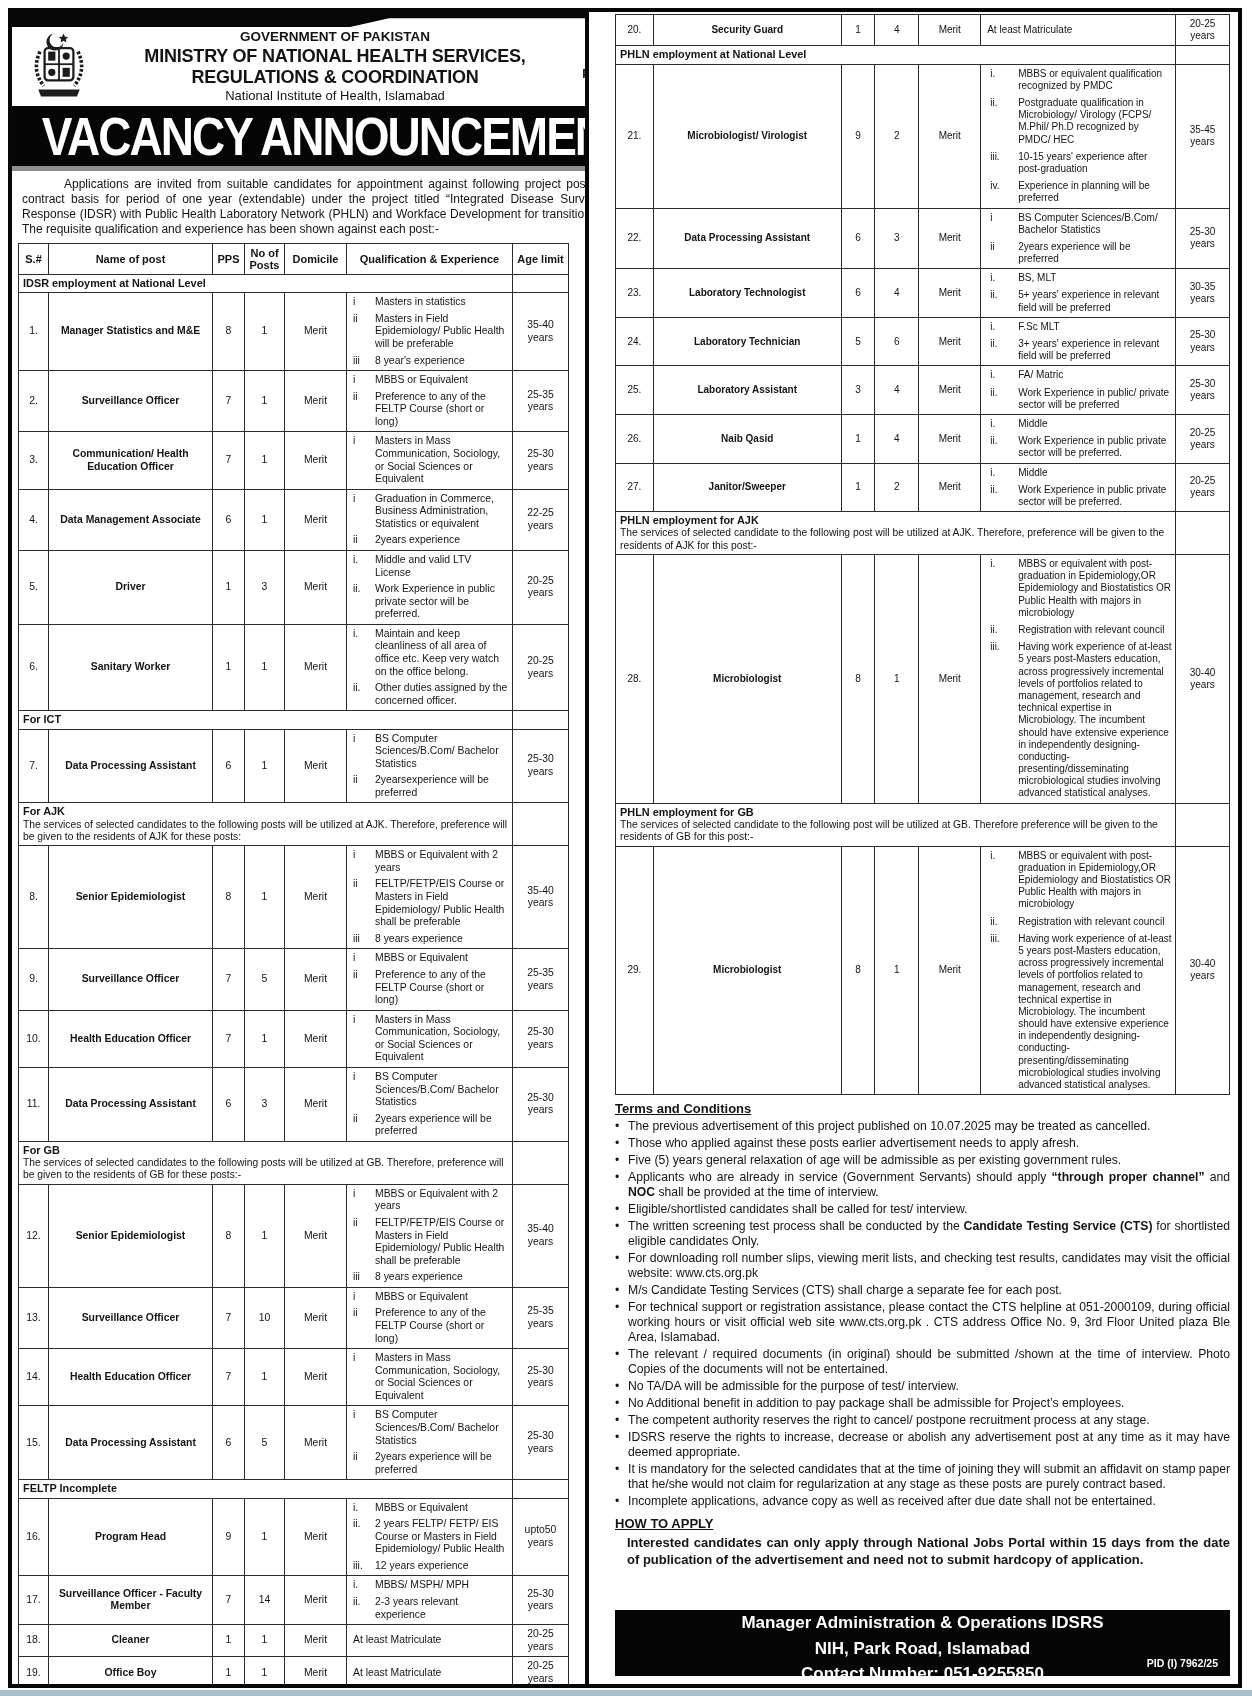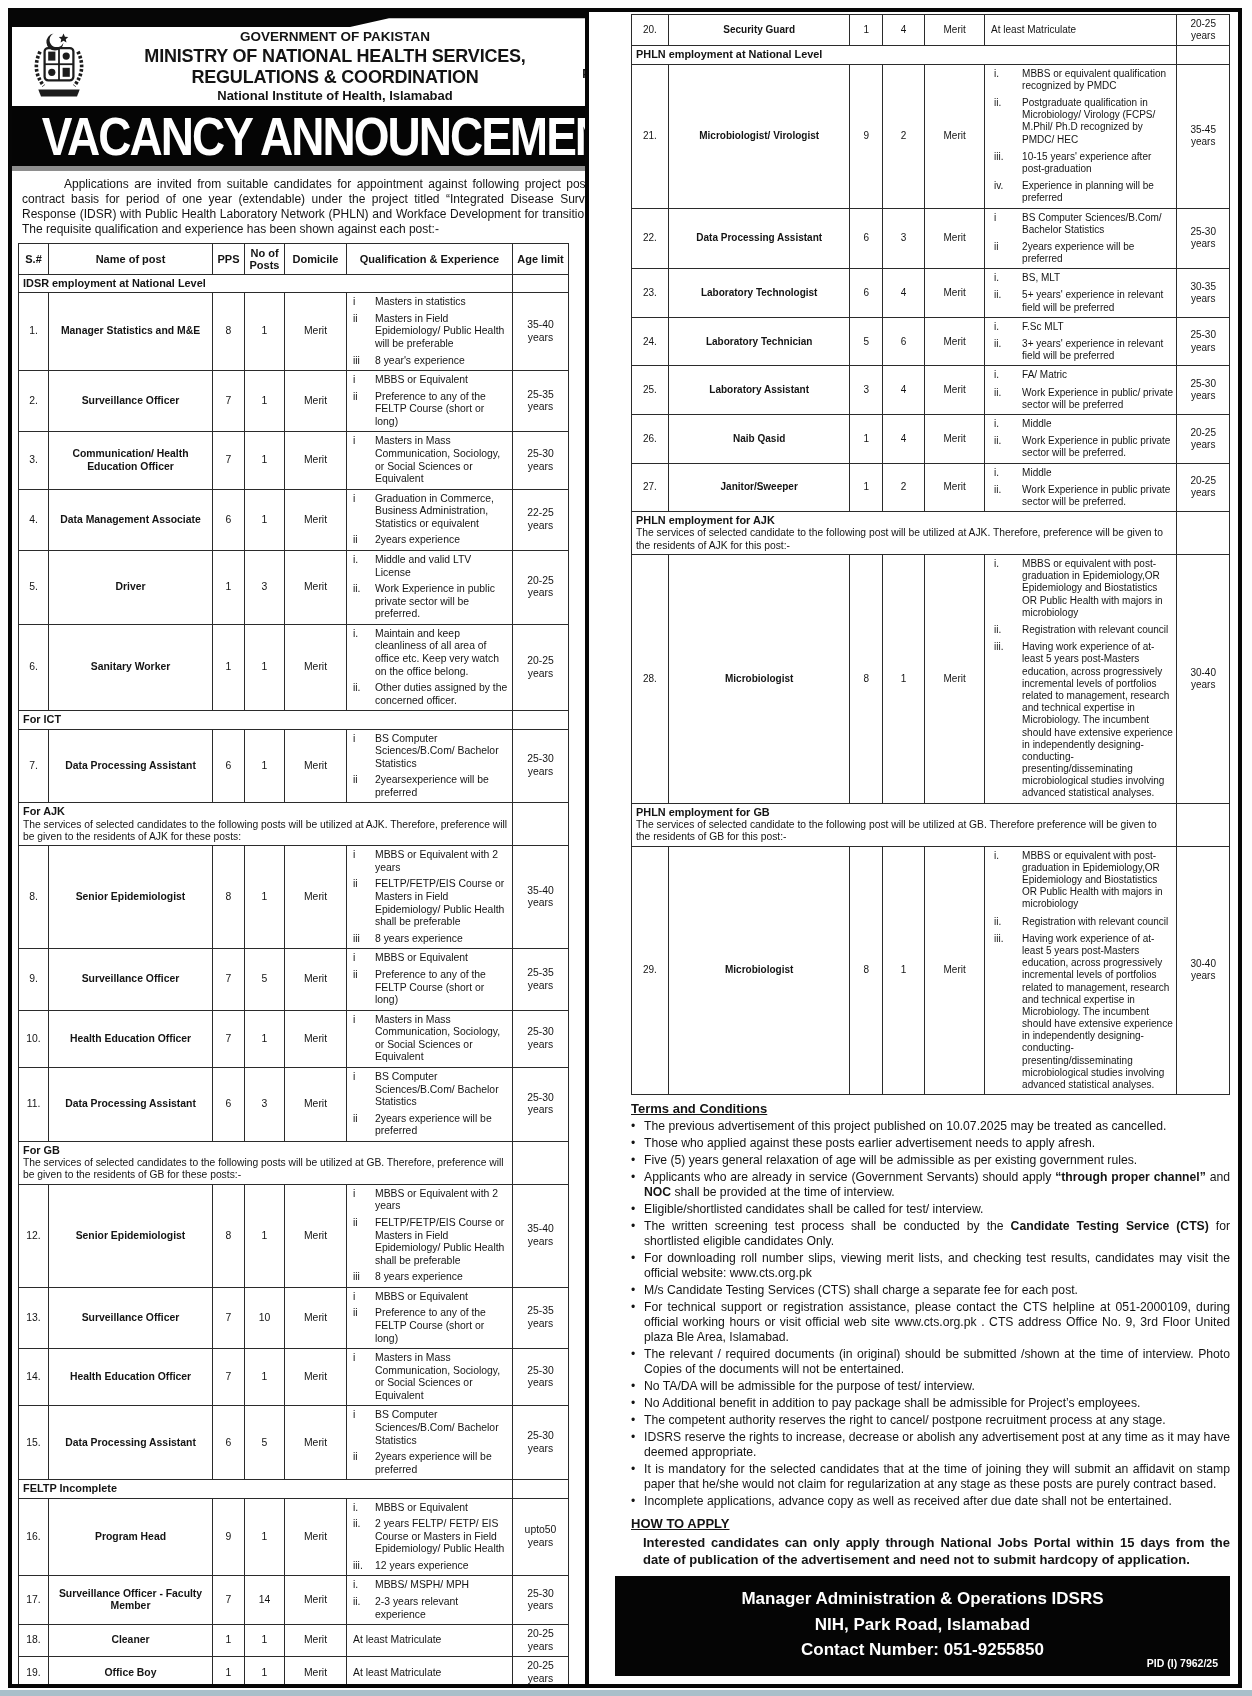--- a/index.html
+++ b/index.html
@@ -57,7 +57,7 @@
   .sec-n{font-size:10.3px;line-height:1.2;}
 
   
-  .rc-content{padding-bottom:112px;padding-left:16px;}
+  .rc-content{padding-bottom:112px;}
   .terms{margin:6px 8px 0 26px;}
   .sec-head{font-size:13px;font-weight:bold;text-decoration:underline;margin-bottom:3px;}
   .term{display:flex;margin-top:2px;font-size:12.2px;line-height:15px;text-align:justify;}

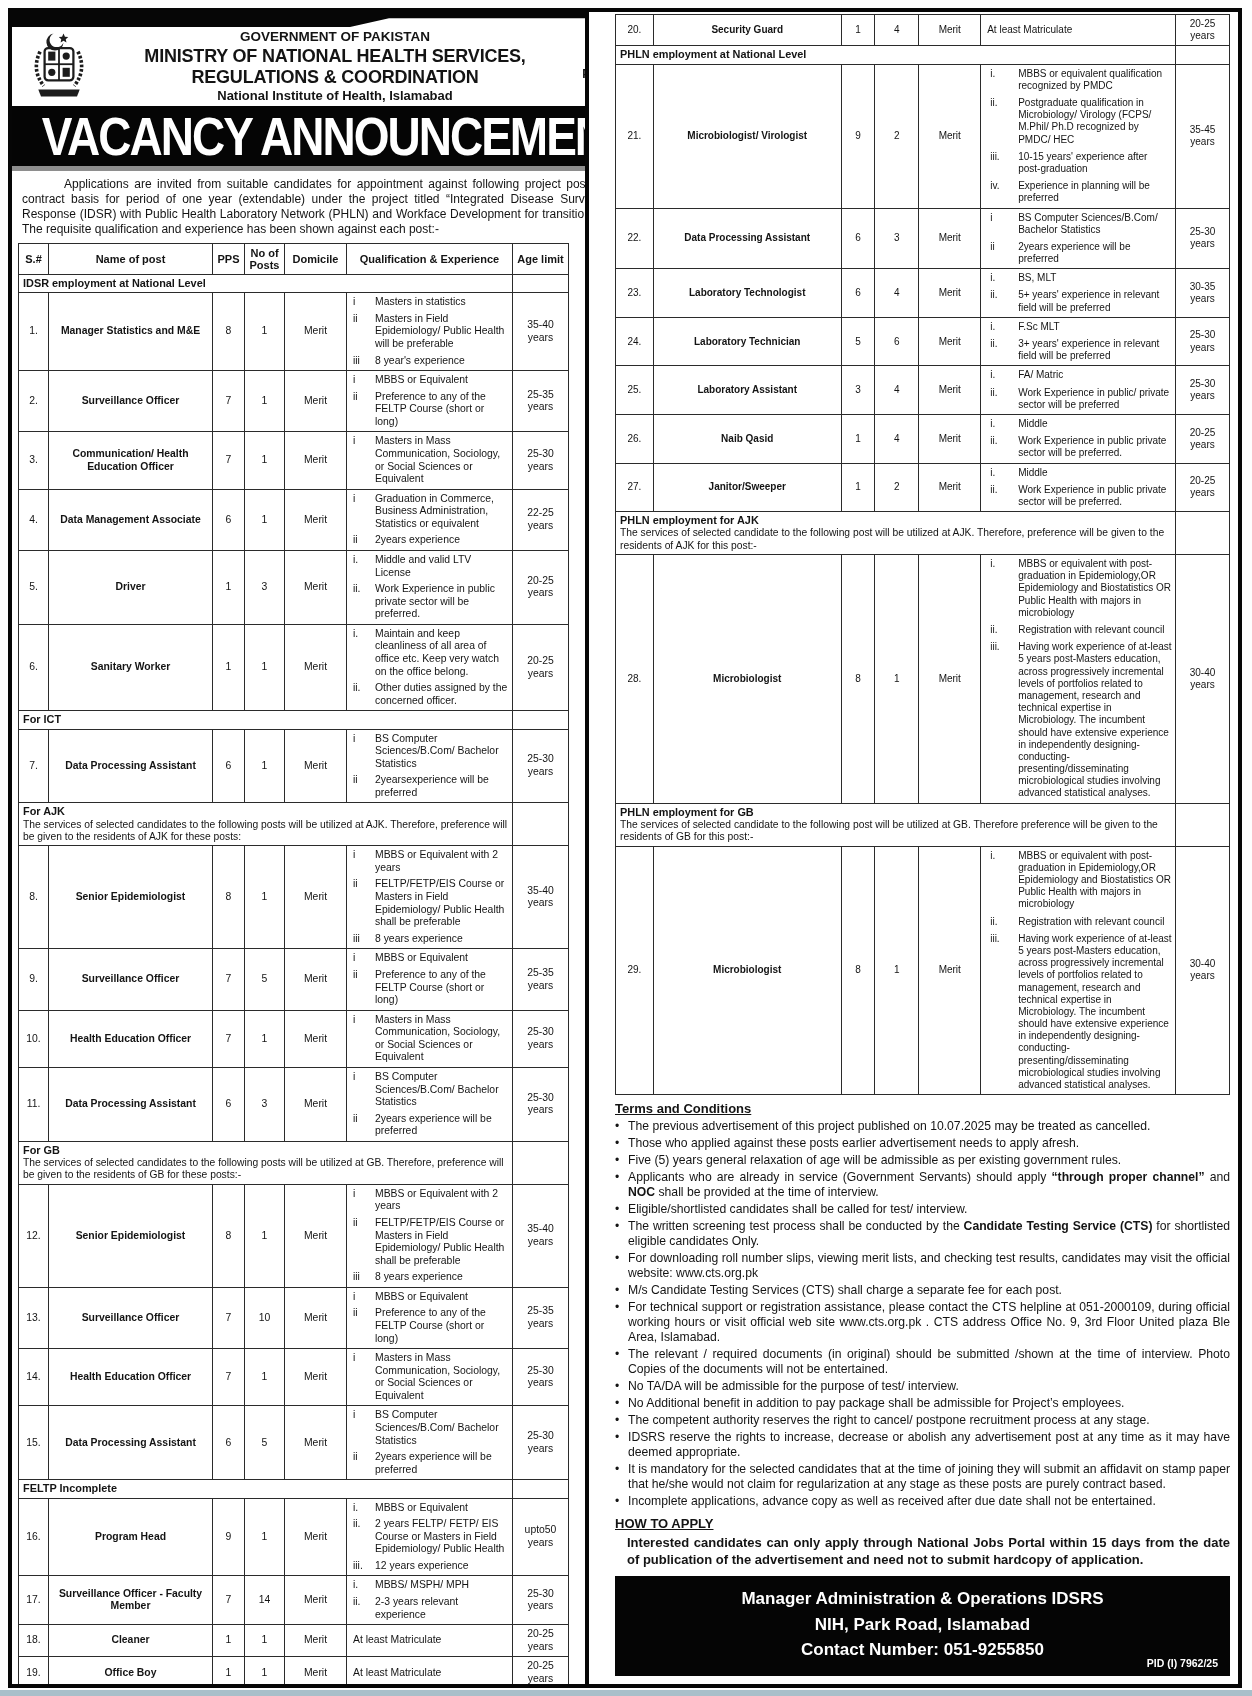--- a/index.html
+++ b/index.html
@@ -26,7 +26,7 @@
   .htext{position:absolute;left:88px;right:92px;top:17px;text-align:center;}
   .h1{font-size:13.5px;font-weight:bold;line-height:1.25;}
   .h2,.h3{font-size:18px;font-weight:bold;line-height:1.17;letter-spacing:-.2px;}
-  .h4{font-size:13px;font-weight:bold;line-height:1.3;}
+  .h4{font-size:13px;font-weight:normal;line-height:1.3;}
 
   .banner{height:60px;background:#050505;color:#fff;display:flex;align-items:center;justify-content:center;}
   .banner span{font-size:46px;font-weight:bold;letter-spacing:-2px;transform:scaleY(1.18);white-space:nowrap;}

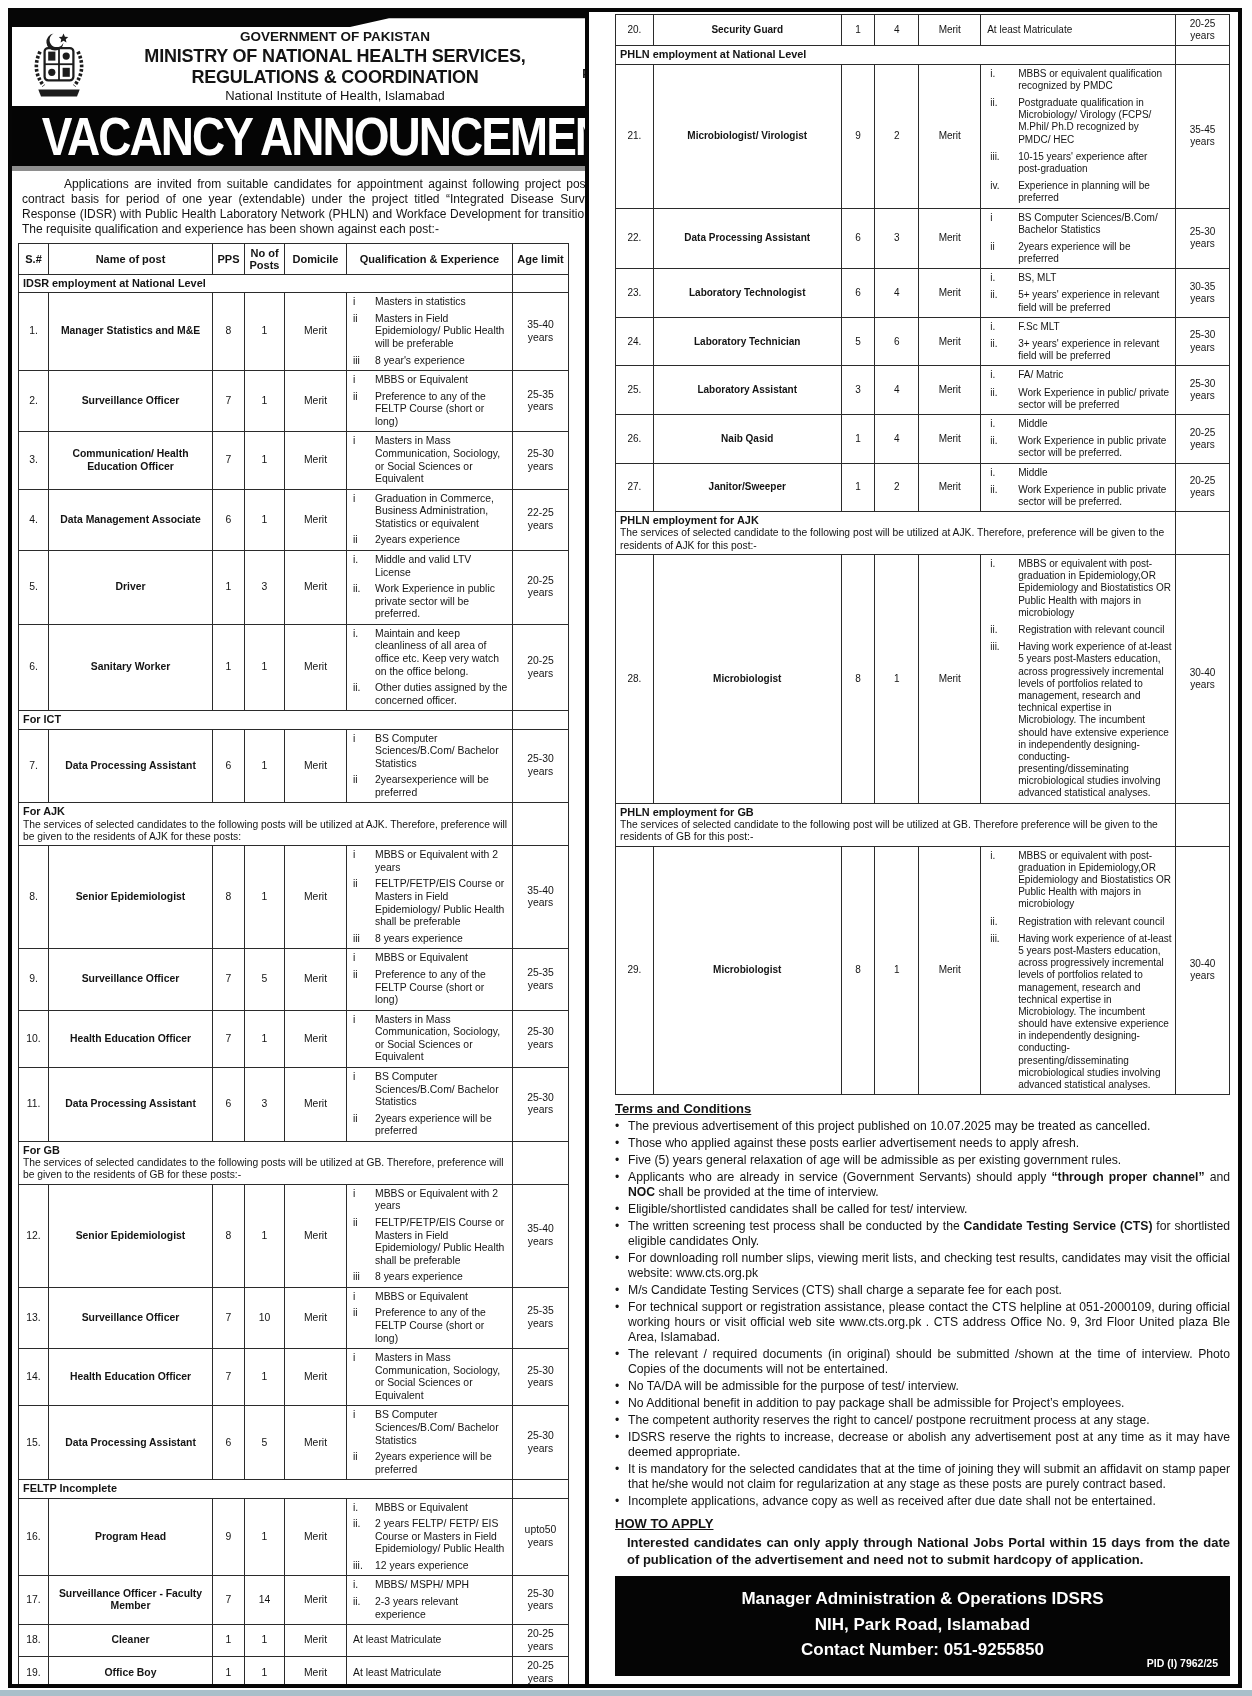--- a/index.html
+++ b/index.html
@@ -66,8 +66,8 @@
   .hta{margin:7px 8px 0 26px;}
   .hta-text{font-size:13px;font-weight:bold;line-height:1.32;text-align:justify;margin:2px 0 0 12px;}
 
-  .footer{position:absolute;left:26px;right:8px;bottom:8px;height:100px;background:#050505;color:#fff;
-          text-align:center;padding-top:10px;box-sizing:border-box;}
+  .footer{position:absolute;left:26px;right:8px;bottom:8px;height:66px;background:#050505;color:#fff;
+          text-align:center;padding-top:0;box-sizing:border-box;}
   .f-line{font-size:17px;font-weight:bold;line-height:1.5;}
   .pid{position:absolute;right:12px;bottom:7px;font-size:10.5px;font-weight:bold;}
 </style>

